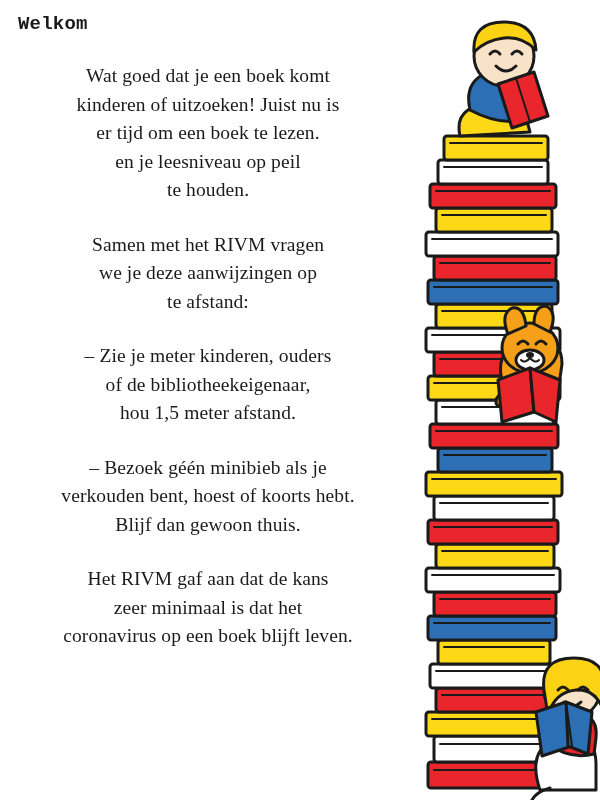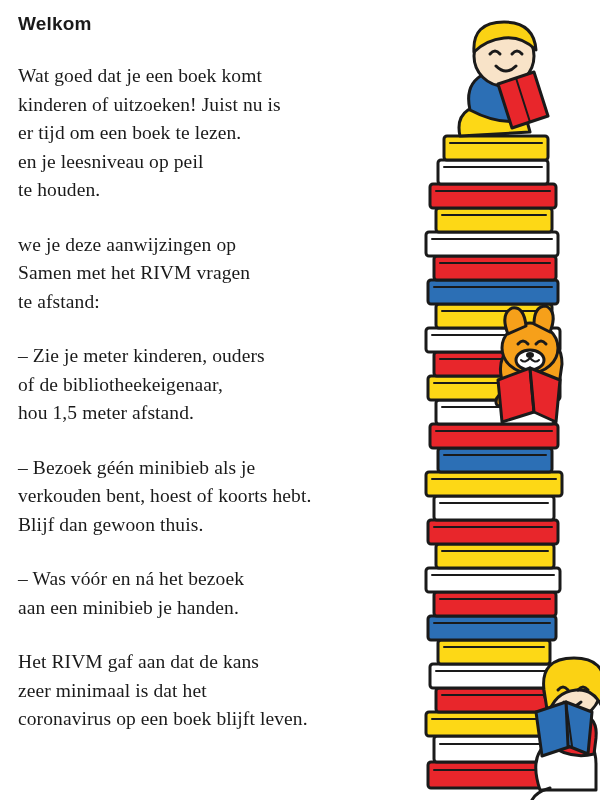--- a/index.html
+++ b/index.html
@@ -27,7 +27,7 @@
     width: 380px;
   }
   .heading {
-    font-family: Liberation Sans, sans-serif;
+    font-family: Liberation Mono, monospace;
     font-size: 19px;
     line-height: 24px;
     margin: 0 0 26px 0;

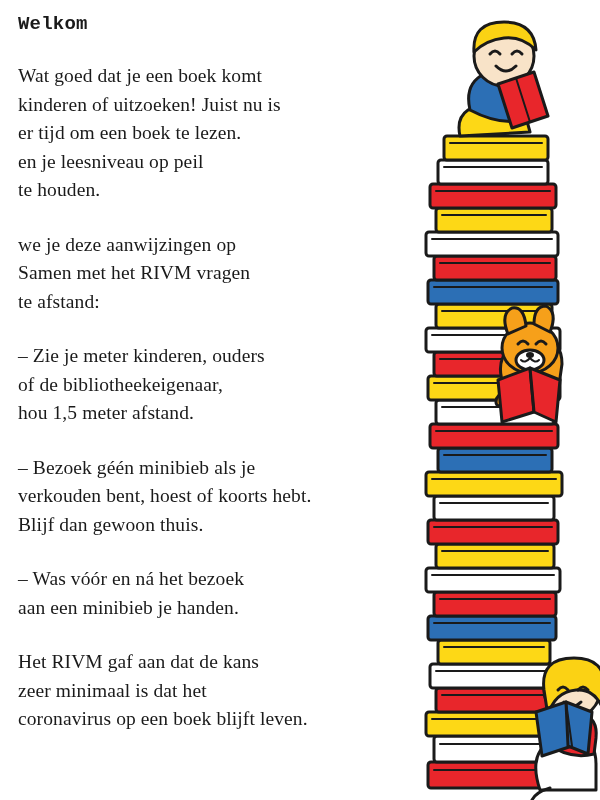--- a/index.html
+++ b/index.html
@@ -45,6 +45,7 @@
   .para .line {
     display: block;
     white-space: nowrap;
+    text-align: center;
   }
 
   

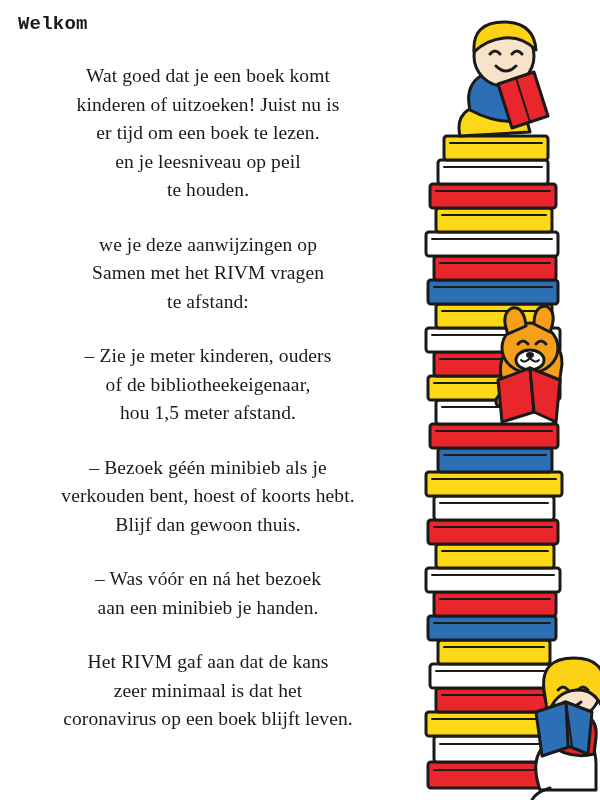--- a/index.html
+++ b/index.html
@@ -77,8 +77,8 @@
     </p>
 
     <p class="para">
+      <span class="line">Samen met het RIVM vragen</span>
       <span class="line">we je deze aanwijzingen op</span>
-      <span class="line">Samen met het RIVM vragen</span>
       <span class="line">te afstand:</span>
     </p>
 

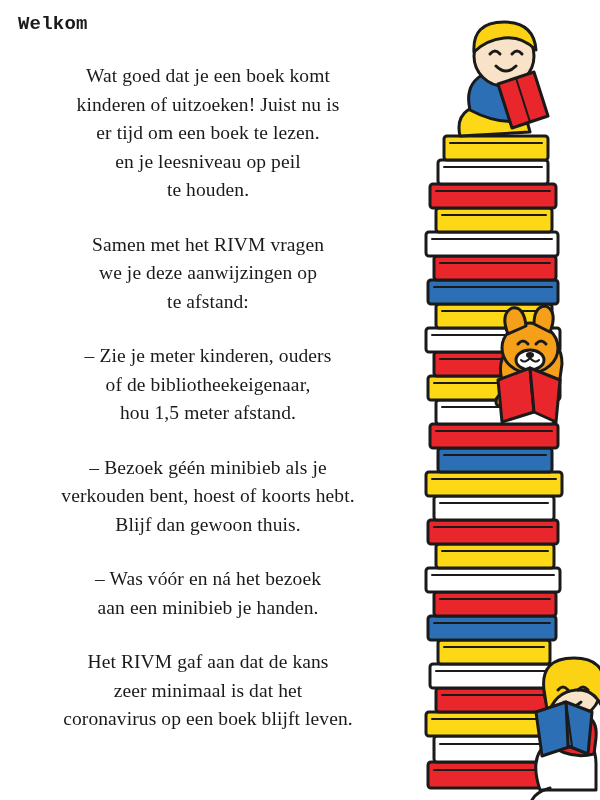--- a/index.html
+++ b/index.html
@@ -94,10 +94,6 @@
       <span class="line">Blijf dan gewoon thuis.</span>
     </p>
 
-    <p class="para">
-      <span class="line">– Was vóór en ná het bezoek</span>
-      <span class="line">aan een minibieb je handen.</span>
-    </p>
 
     <p class="para">
       <span class="line">Het RIVM gaf aan dat de kans</span>

